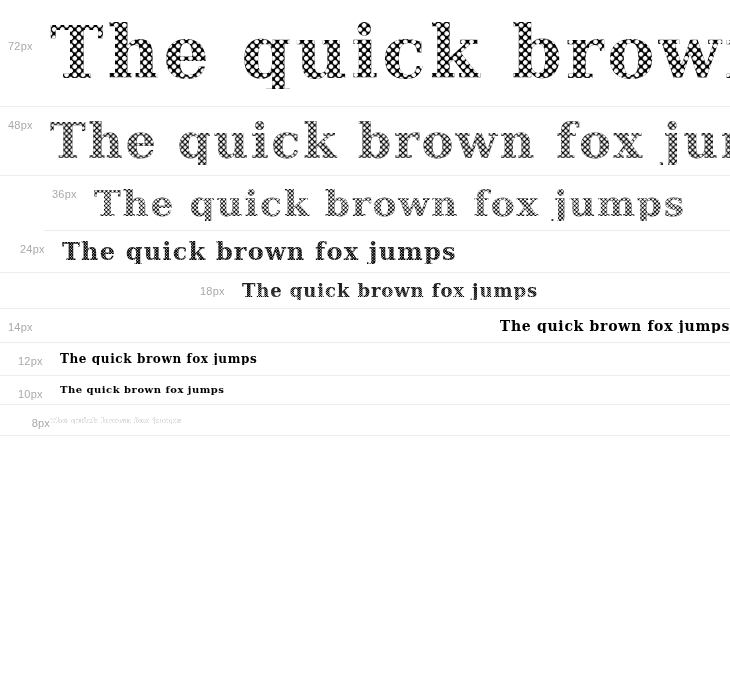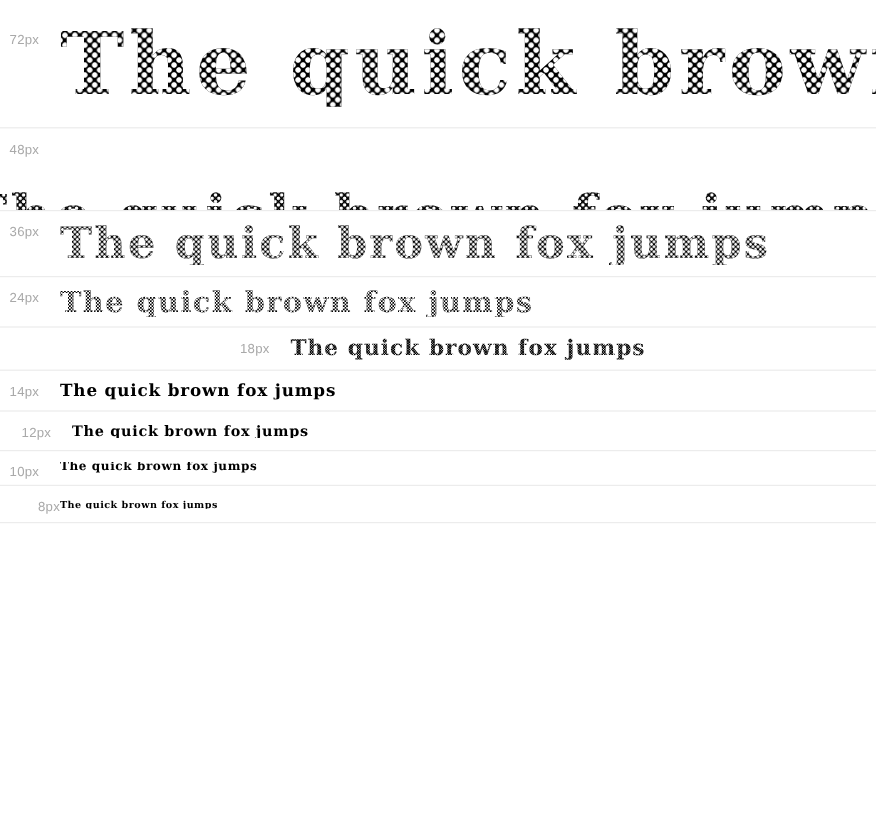--- a/index.html
+++ b/index.html
@@ -65,7 +65,7 @@
   .r12 { height: 33px; padding-left: 10px;  }
   .r10 { height: 29px;  }
   .r8  { height: 31px; text-align: right;  }
-  .r72 .size-label { padding-top: 28px; }
+  .r72 .size-label { padding-top: 40px; }
 </style>
 </head>
 <body>

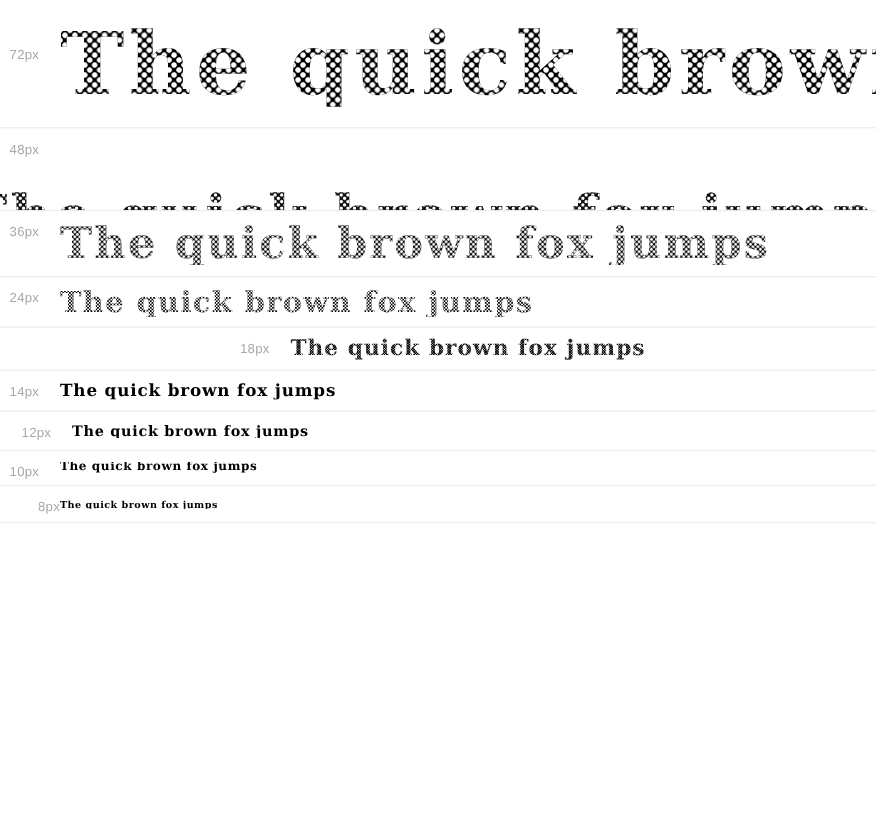--- a/index.html
+++ b/index.html
@@ -57,7 +57,7 @@
     }
   }
   .r72 { height: 107px; }
-  .r48 { height: 69px; flex-direction: column;  }
+  .r48 { height: 69px;  }
   .r36 { height: 55px;  }
   .r24 { height: 42px;  }
   .r18 { height: 36px; justify-content: center;  }

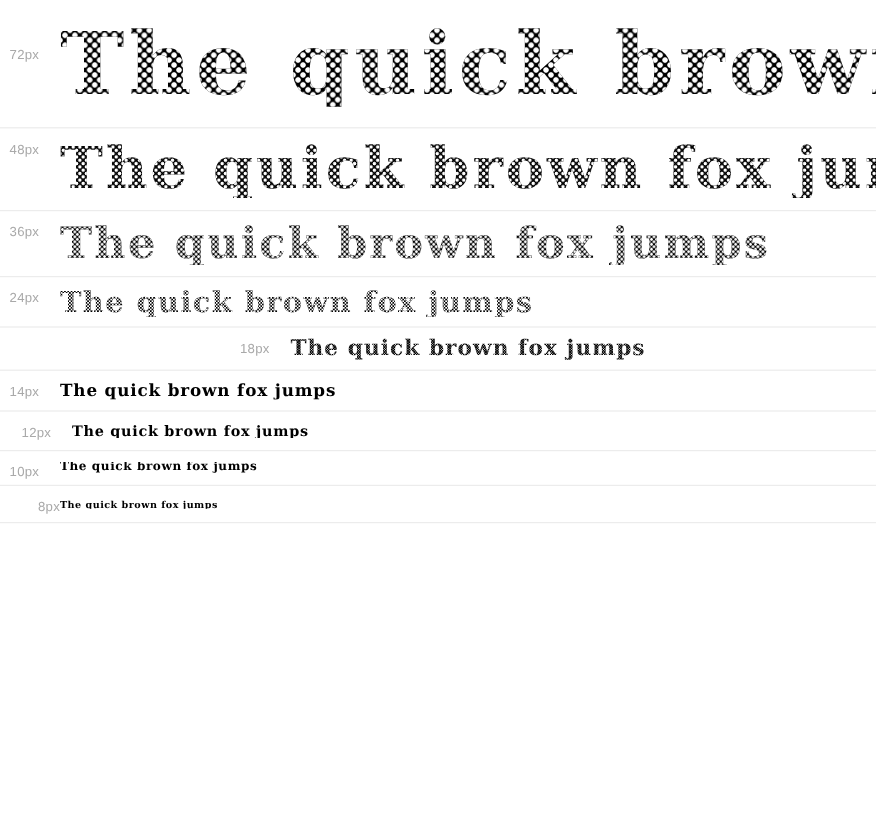--- a/index.html
+++ b/index.html
@@ -58,7 +58,7 @@
   }
   .r72 { height: 107px; }
   .r48 { height: 69px;  }
-  .r36 { height: 55px;  }
+  .r36 { height: 55px; margin-left: 44px;  }
   .r24 { height: 42px;  }
   .r18 { height: 36px; justify-content: center;  }
   .r14 { height: 34px;  }

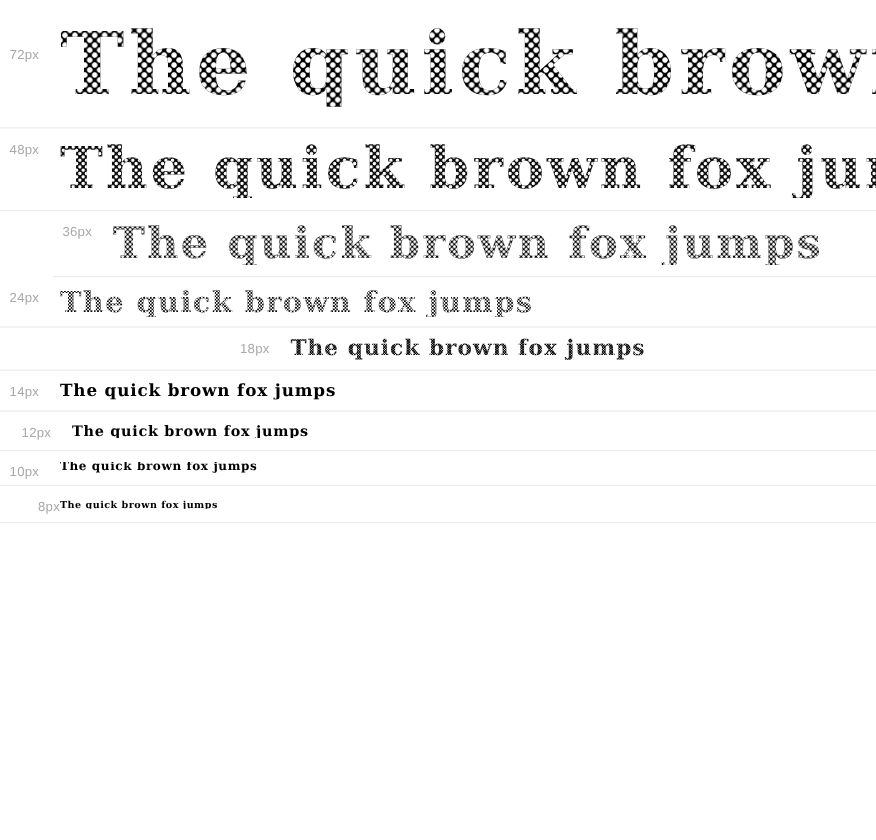--- a/index.html
+++ b/index.html
@@ -59,7 +59,7 @@
   .r72 { height: 107px; }
   .r48 { height: 69px;  }
   .r36 { height: 55px; margin-left: 44px;  }
-  .r24 { height: 42px;  }
+  .r24 { height: 42px; padding-left: 12px;  }
   .r18 { height: 36px; justify-content: center;  }
   .r14 { height: 34px;  }
   .r12 { height: 33px; padding-left: 10px;  }

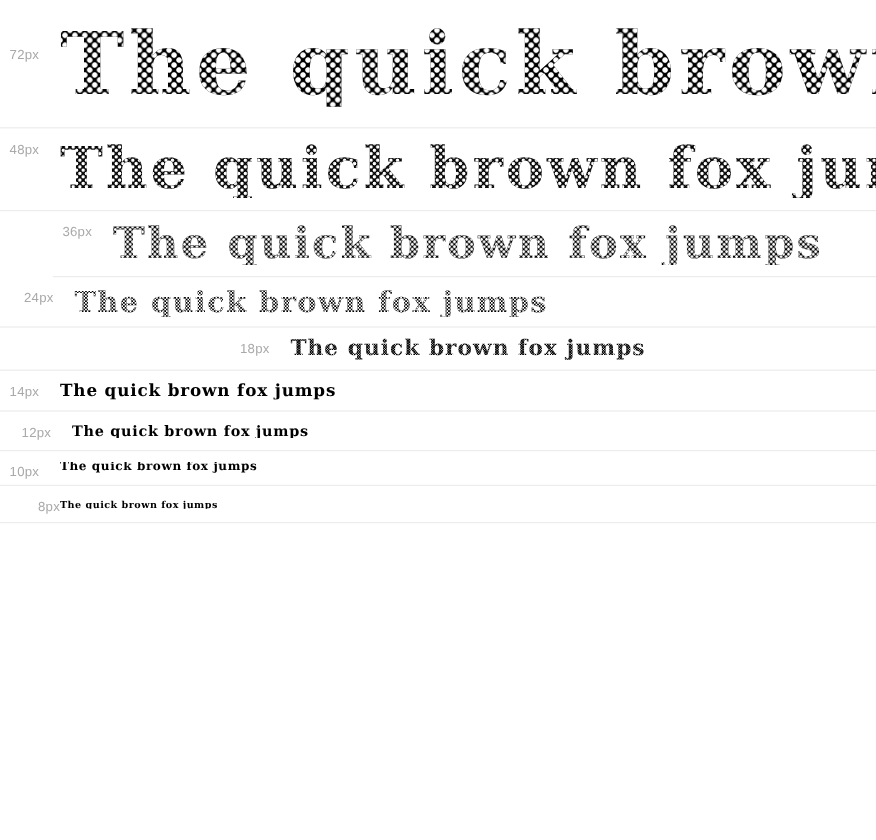--- a/index.html
+++ b/index.html
@@ -61,7 +61,7 @@
   .r36 { height: 55px; margin-left: 44px;  }
   .r24 { height: 42px; padding-left: 12px;  }
   .r18 { height: 36px; justify-content: center;  }
-  .r14 { height: 34px;  }
+  .r14 { height: 34px; justify-content: space-between;  }
   .r12 { height: 33px; padding-left: 10px;  }
   .r10 { height: 29px;  }
   .r8  { height: 31px; text-align: right;  }

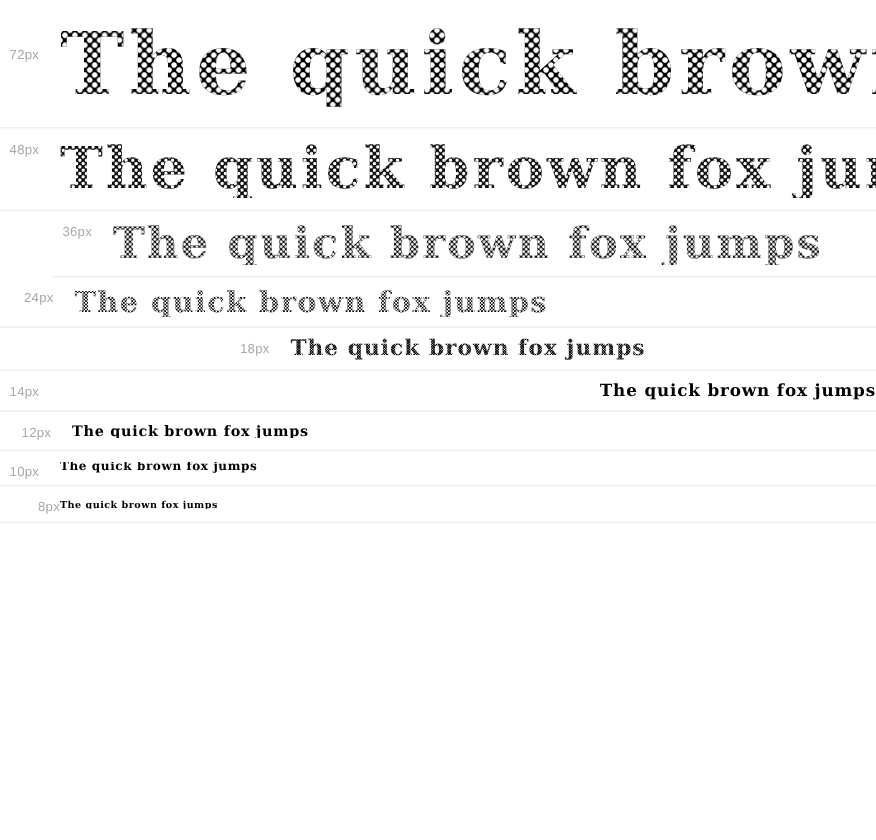--- a/index.html
+++ b/index.html
@@ -63,7 +63,7 @@
   .r18 { height: 36px; justify-content: center;  }
   .r14 { height: 34px; justify-content: space-between;  }
   .r12 { height: 33px; padding-left: 10px;  }
-  .r10 { height: 29px;  }
+  .r10 { height: 29px; padding-left: 10px;  }
   .r8  { height: 31px; text-align: right;  }
   .r72 .size-label { padding-top: 40px; }
 </style>

